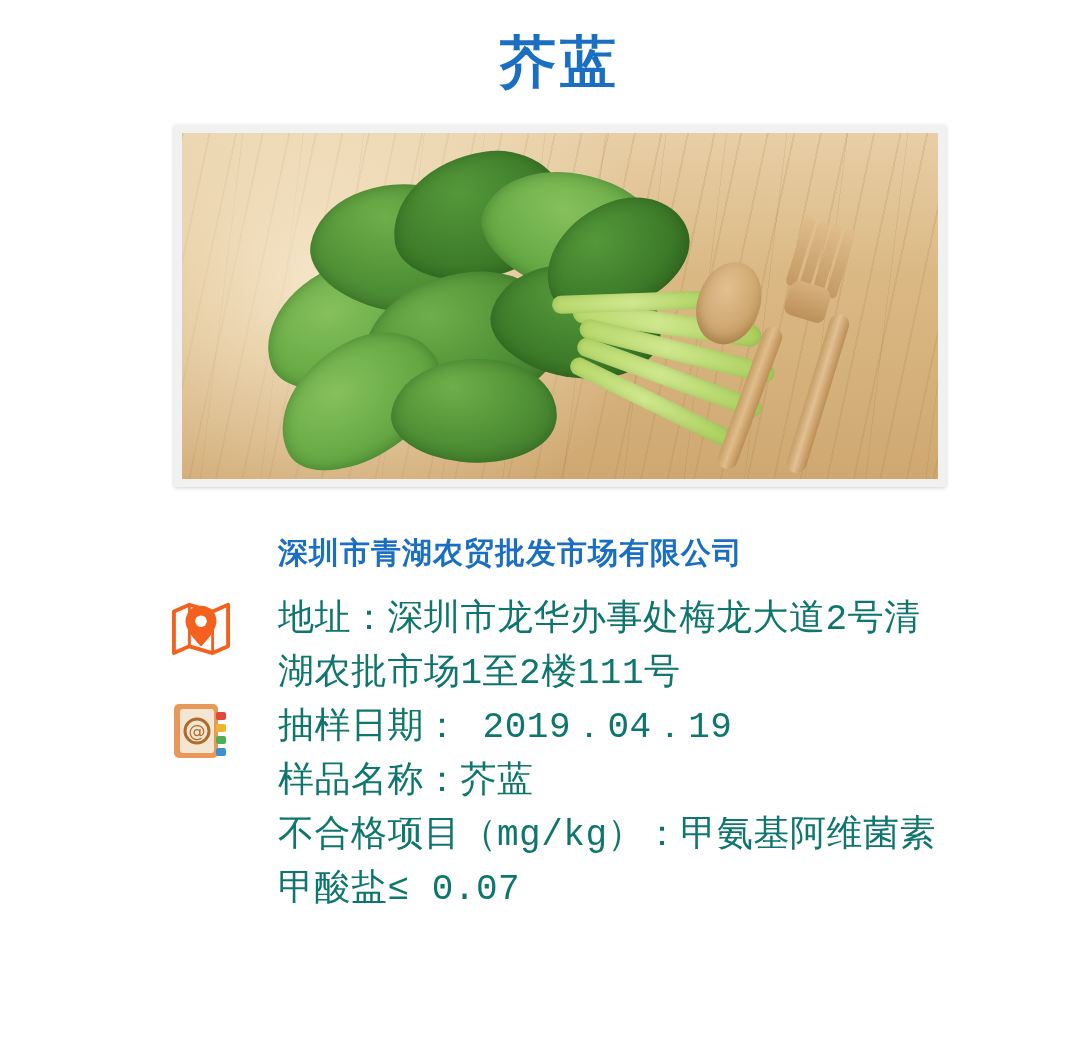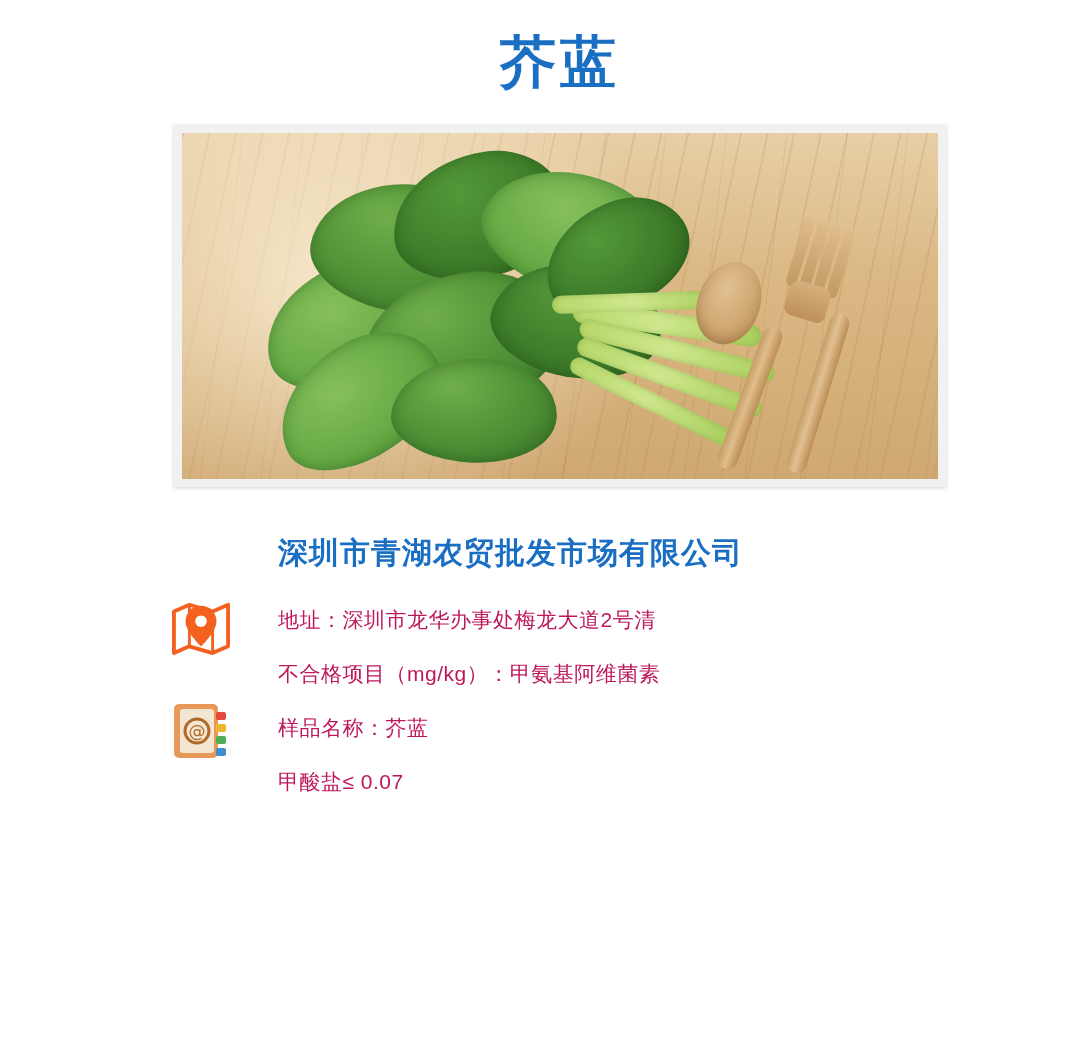--- a/index.html
+++ b/index.html
@@ -185,10 +185,10 @@
   }
   .info p {
     margin: 0 0 6px 0;
-    font-size: 21px;
+    font-size: 36px;
     line-height: 48px;
-    color: #be185d;
-    font-family: Liberation Sans, sans-serif;
+    color: #0f766e;
+    font-family: Liberation Mono, monospace;
     letter-spacing: 0.5px;
   }
 

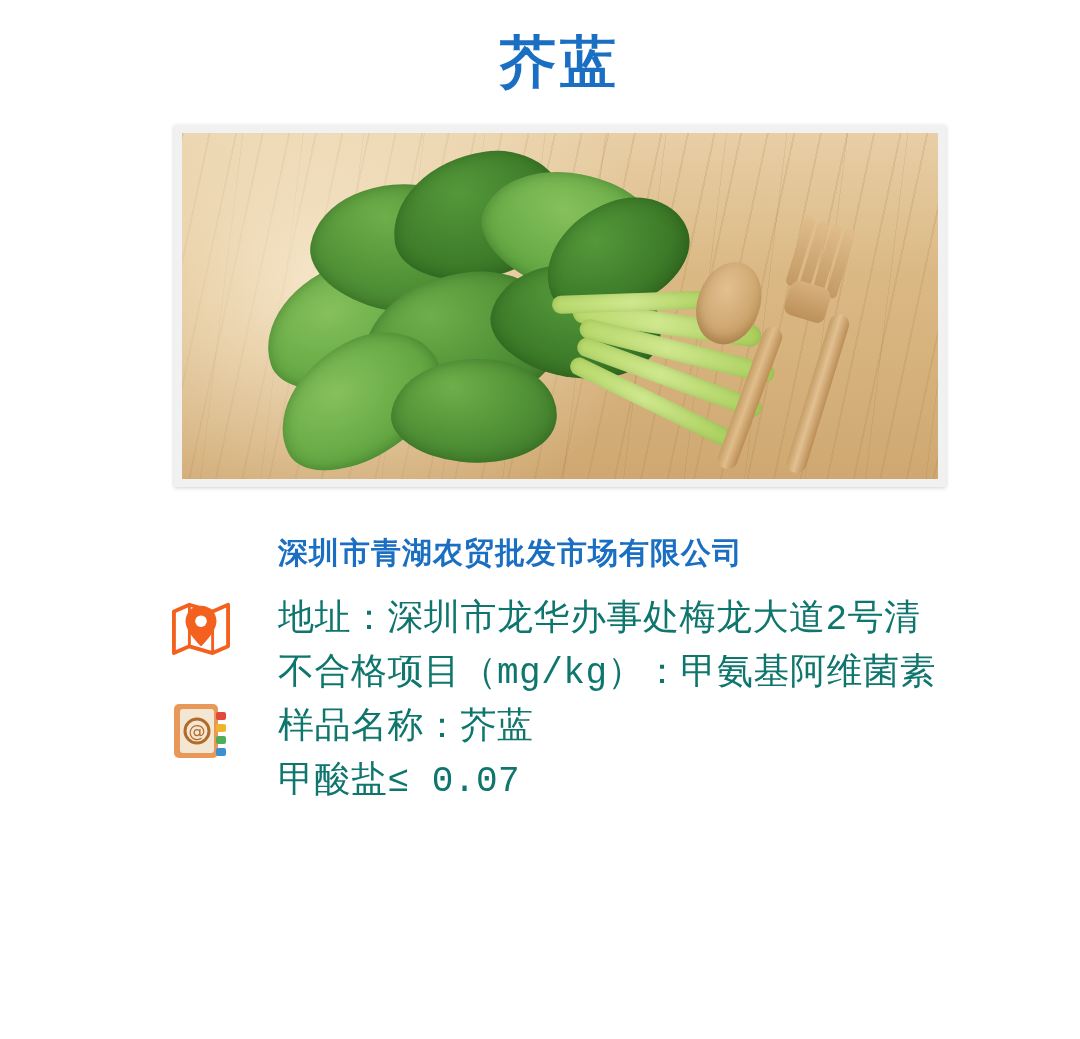--- a/index.html
+++ b/index.html
@@ -278,6 +278,7 @@
     </svg>
 
     <p>地址：深圳市龙华办事处梅龙大道2号清</p>
+    <p>湖农批市场1至2楼111号</p>
     <p>不合格项目（mg/kg）：甲氨基阿维菌素</p>
     <p>样品名称：芥蓝</p>
     <p>甲酸盐≤ 0.07</p>

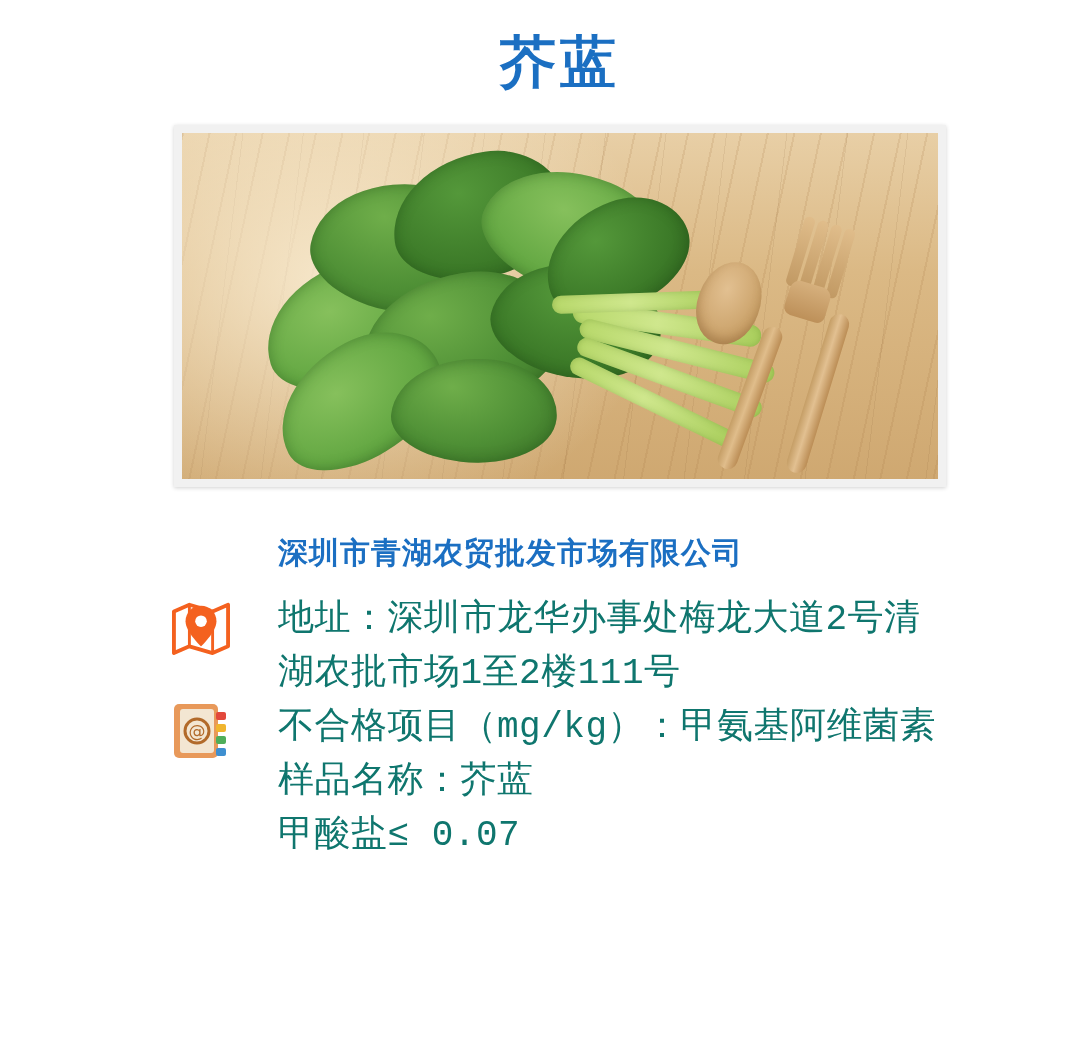--- a/index.html
+++ b/index.html
@@ -279,6 +279,7 @@
 
     <p>地址：深圳市龙华办事处梅龙大道2号清</p>
     <p>湖农批市场1至2楼111号</p>
+    <p>抽样日期： 2019．04．19</p>
     <p>不合格项目（mg/kg）：甲氨基阿维菌素</p>
     <p>样品名称：芥蓝</p>
     <p>甲酸盐≤ 0.07</p>

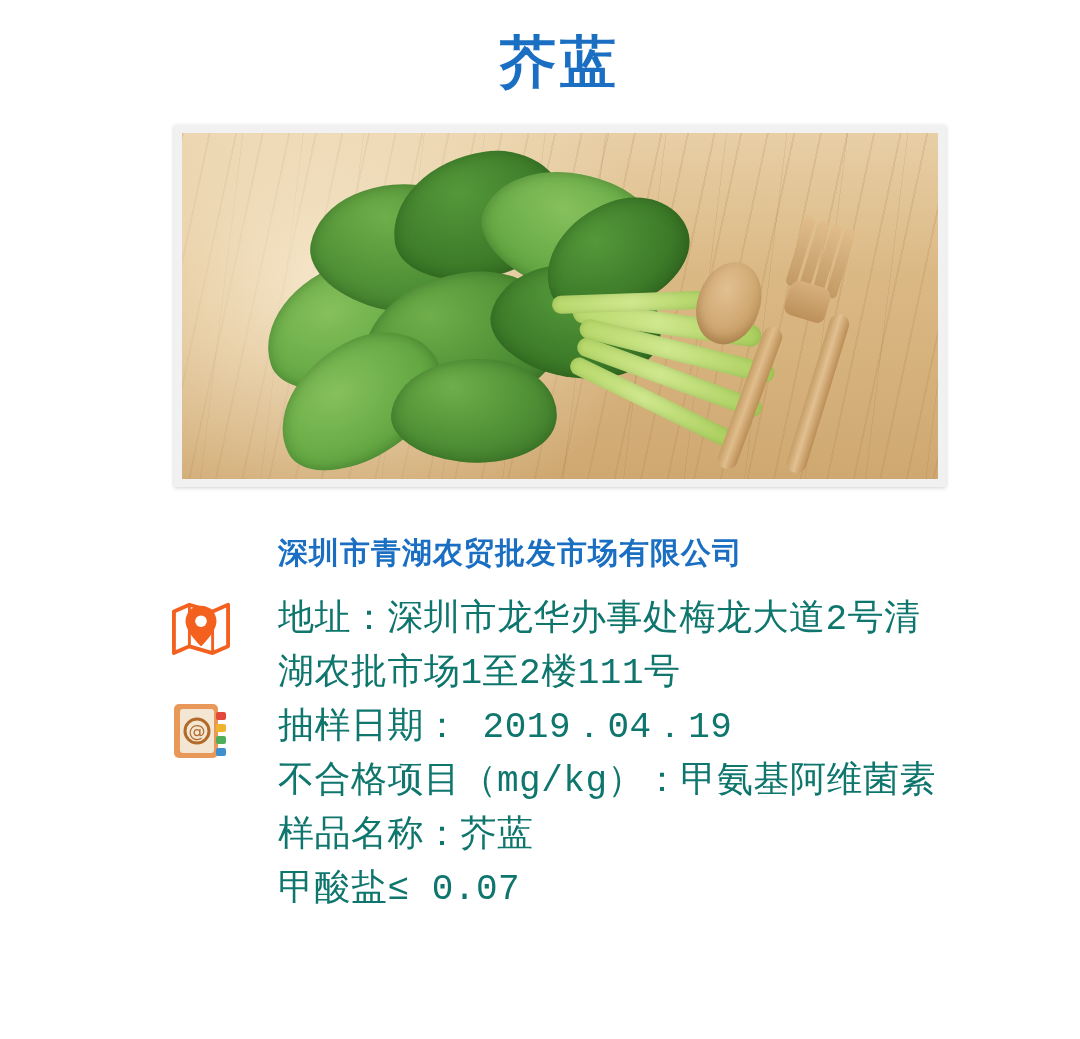--- a/index.html
+++ b/index.html
@@ -280,8 +280,8 @@
     <p>地址：深圳市龙华办事处梅龙大道2号清</p>
     <p>湖农批市场1至2楼111号</p>
     <p>抽样日期： 2019．04．19</p>
+    <p>样品名称：芥蓝</p>
     <p>不合格项目（mg/kg）：甲氨基阿维菌素</p>
-    <p>样品名称：芥蓝</p>
     <p>甲酸盐≤ 0.07</p>
   </div>
 

